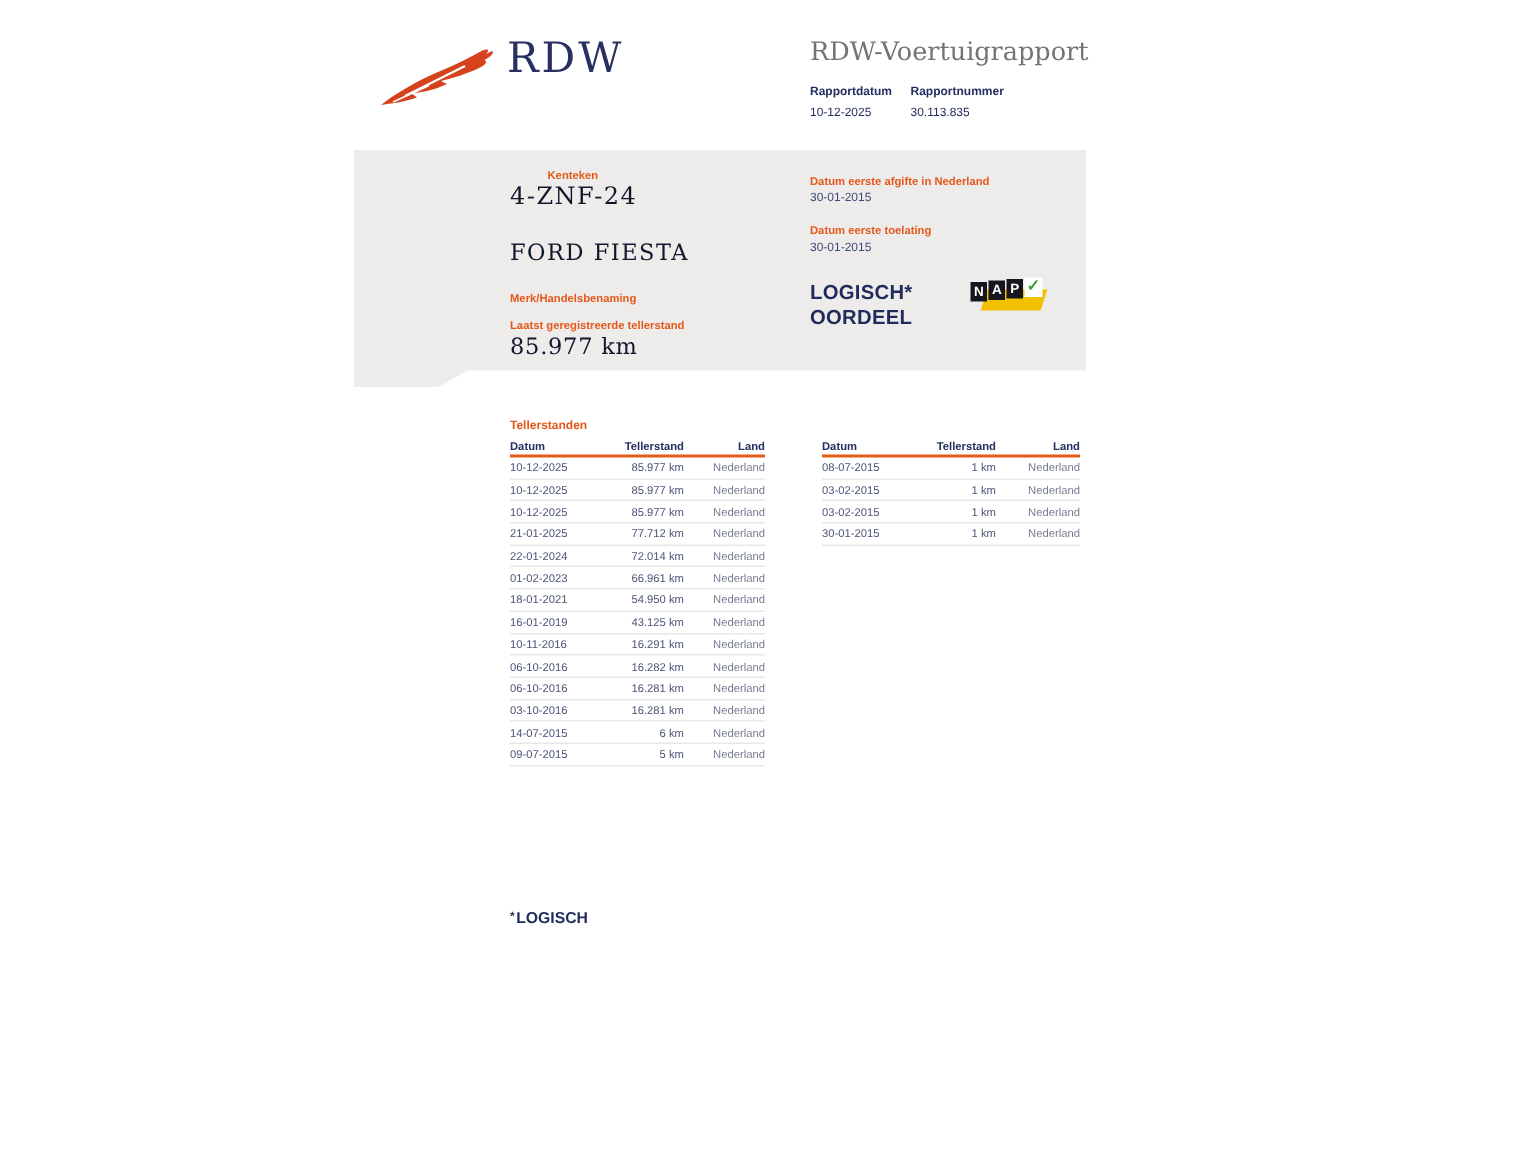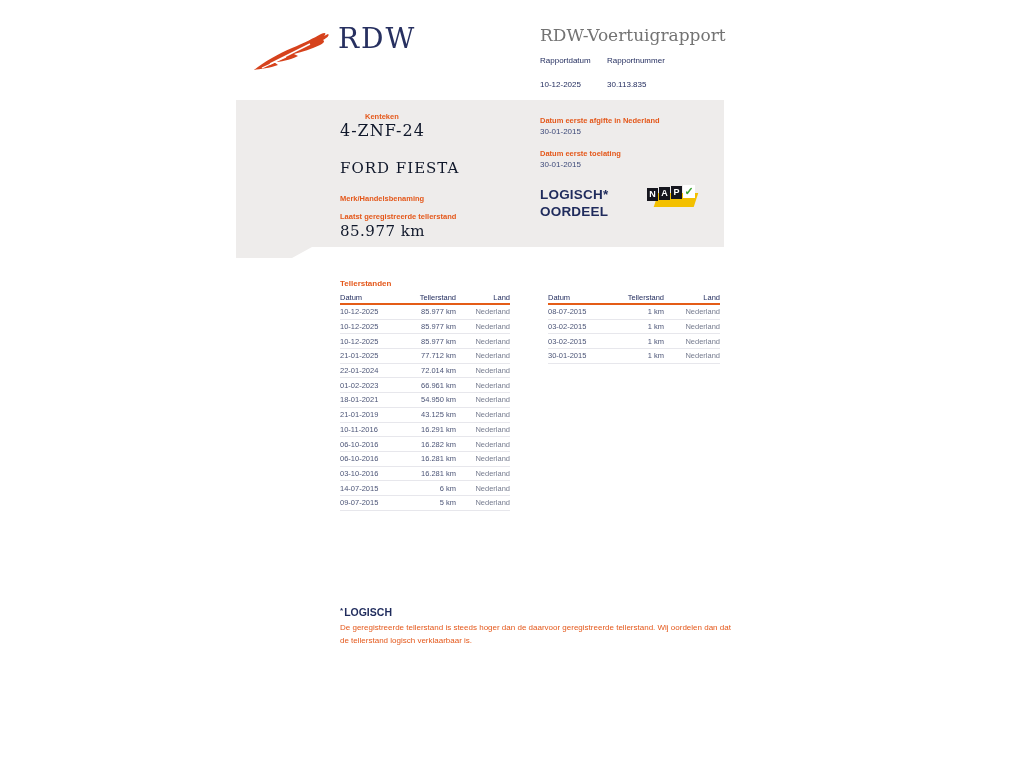--- a/index.html
+++ b/index.html
@@ -14,7 +14,7 @@
   .doc-title { position:absolute; left:540px; top:25px; font-family:"DejaVu Serif", serif;
                font-size:17px; color:#737373; }
   .meta { position:absolute; top:56px; font-size:8px; color:#242e5f; }
-  .meta .lbl { font-weight:normal; display:block; margin-bottom:15px; }
+  .meta .lbl { font-weight:bold; display:block; margin-bottom:5px; }
   .meta-date { left:540px; } .meta-num { left:607px; }
 
   

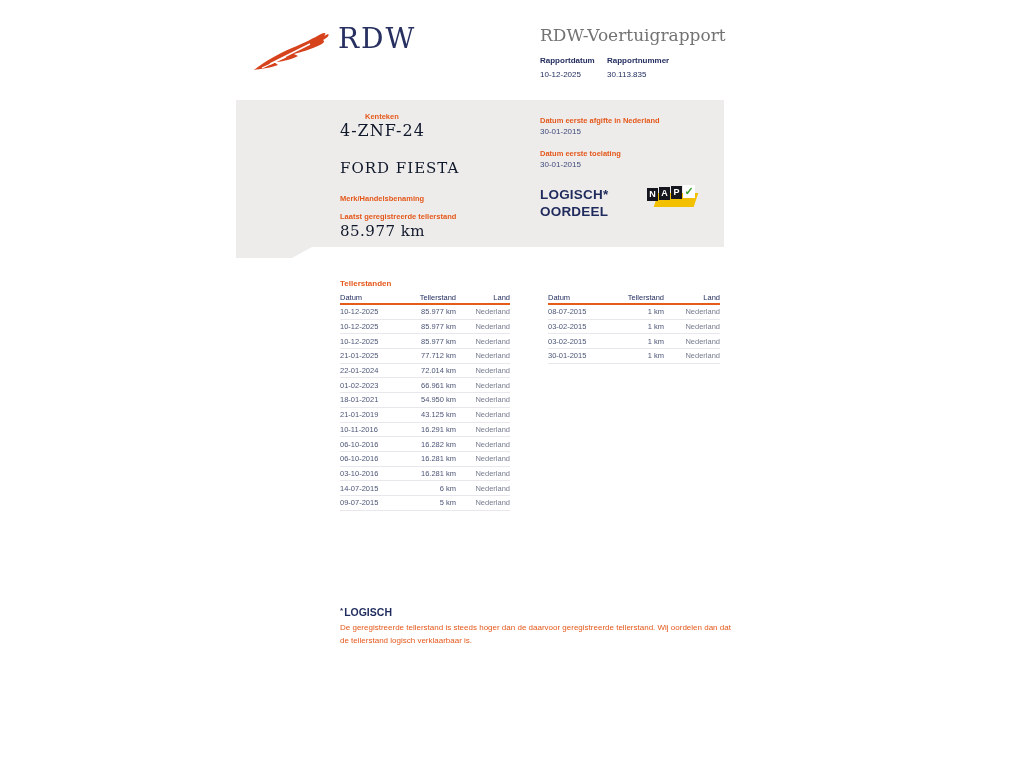--- a/index.html
+++ b/index.html
@@ -41,7 +41,7 @@
   .dtable-left { left:340px; width:170px; }
   .dtable-right { left:548px; width:172px; }
   .thead, .trow { display:grid; grid-template-columns:66px 50px 1fr; align-items:center; }
-  .thead { height:14px; font-weight:normal; color:#242e5f; border-bottom:2px solid #e45c17; }
+  .thead { height:14px; font-weight:bold; color:#242e5f; border-bottom:2px solid #e45c17; }
   .trow { height:14.7px; border-bottom:1px solid #e7e7ec; }
   .thead span:nth-child(2), .trow span:nth-child(2) { text-align:right; }
   .thead span:nth-child(3), .trow span:nth-child(3) { text-align:right; color:#767c8f; }

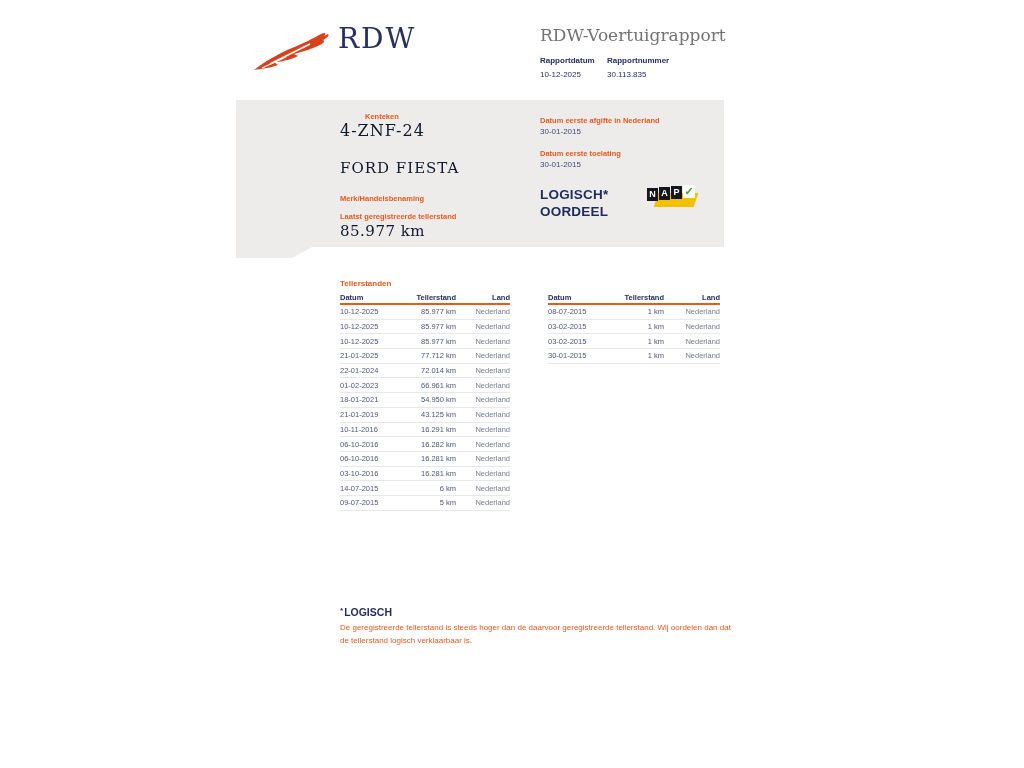--- a/index.html
+++ b/index.html
@@ -155,7 +155,7 @@
           <span>Nederland</span>
         </div>
         <div class="trow">
-          <span>21-01-2019</span>
+          <span>16-01-2019</span>
           <span>43.125 km</span>
           <span>Nederland</span>
         </div>

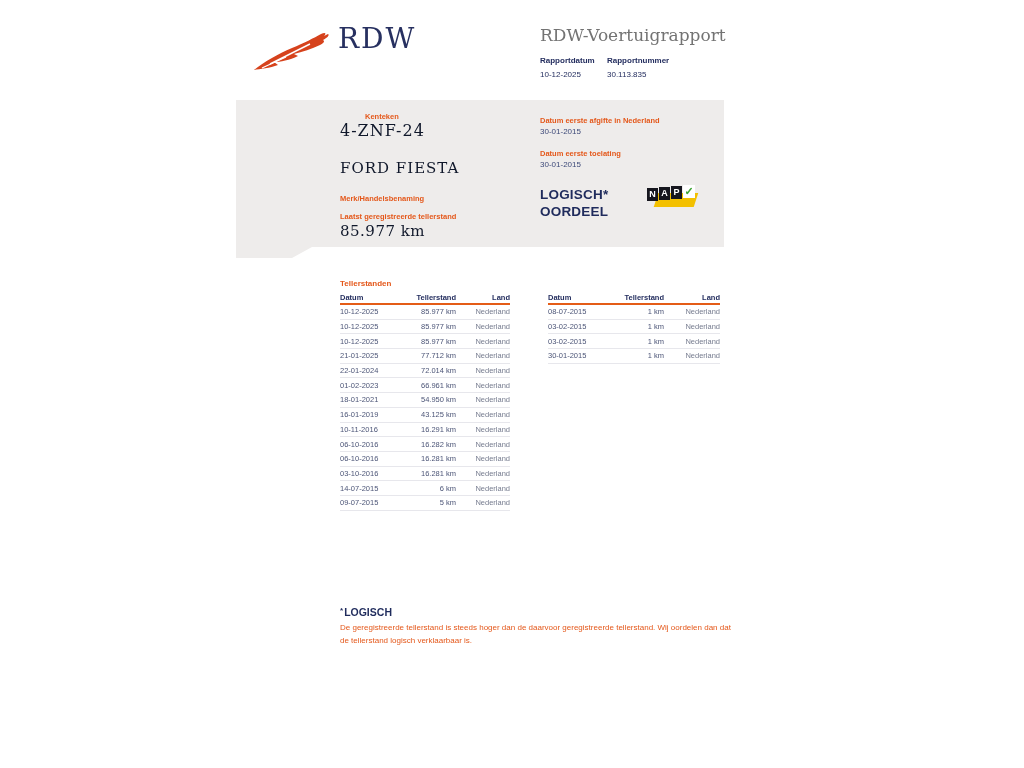--- a/index.html
+++ b/index.html
@@ -225,7 +225,6 @@
   <div class="footnote-title">
     <span class="ast">*</span><span>LOGISCH</span>
   </div>
-  <div class="footnote-text">De geregistreerde tellerstand is steeds hoger dan de daarvoor geregistreerde tellerstand. Wij oordelen dan dat de tellerstand logisch verklaarbaar is.</div>
 
   <div class="foot foot-addr">
     <span>Postbus 30000</span><br>

